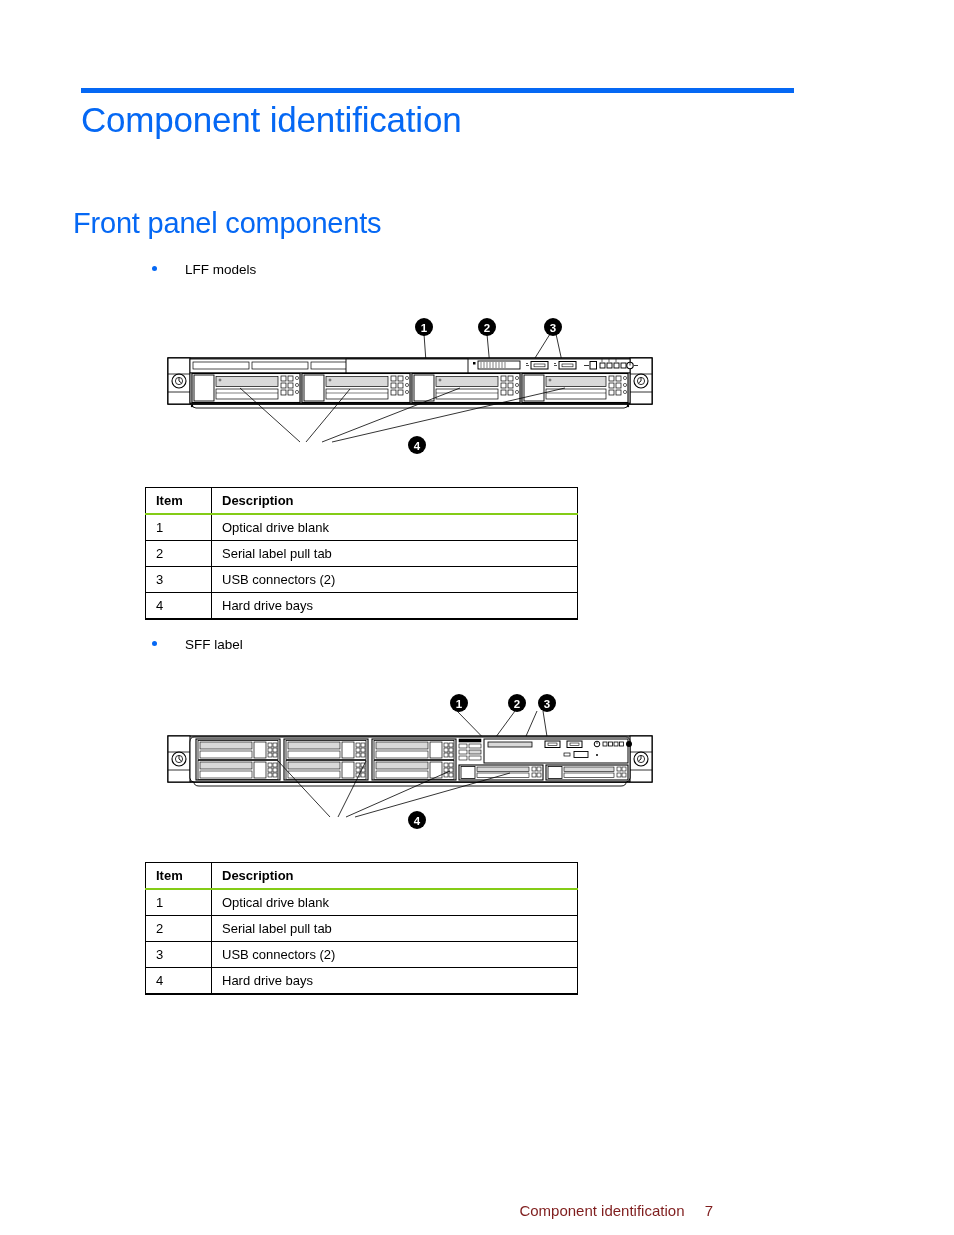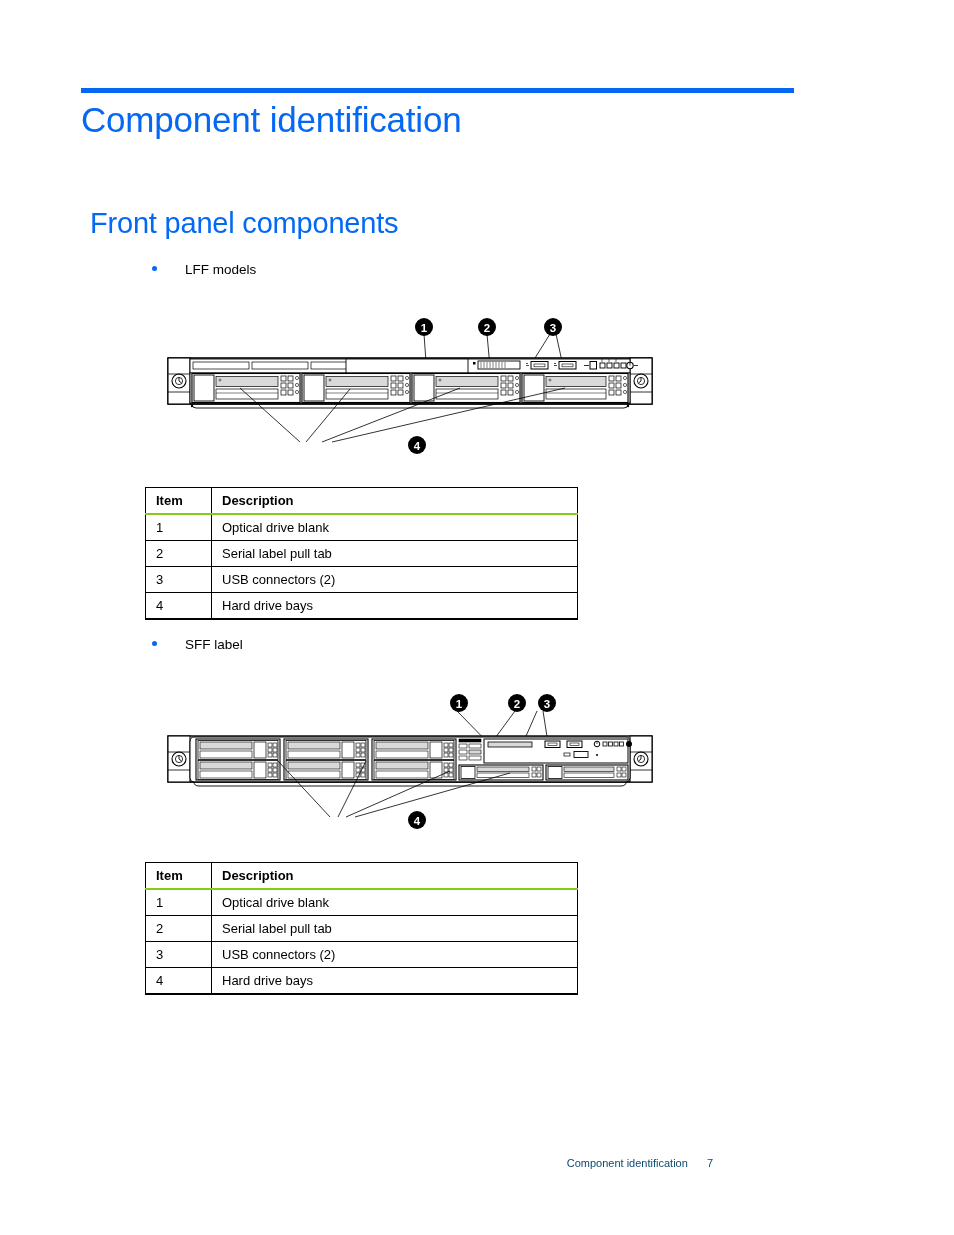--- a/index.html
+++ b/index.html
@@ -43,7 +43,7 @@
   }
   .h2 {
     position: absolute;
-    left: 90px;
+    left: 73px;
     top: 207px;
     font-size: 29px;
     font-weight: 400;

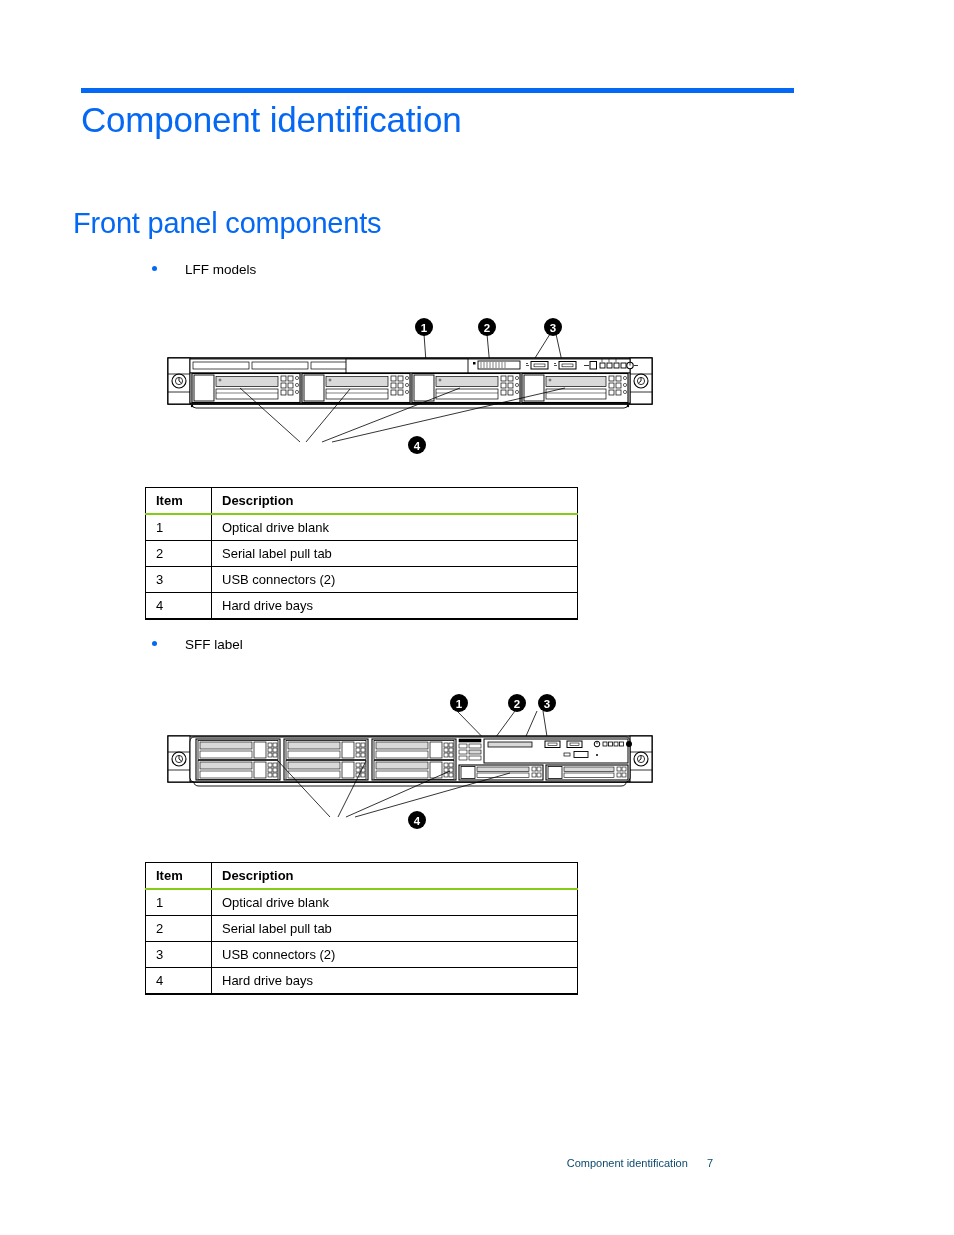--- a/index.html
+++ b/index.html
@@ -117,9 +117,9 @@
   .footer {
     position: absolute;
     right: 81px;
-    top: 1157px;
-    font-size: 11px;
-    color: #0c4a6e;
+    top: 1202px;
+    font-size: 15px;
+    color: #7f1d1d;
     white-space: nowrap;
   }
   .footer .pgnum { margin-left: 16px; }

